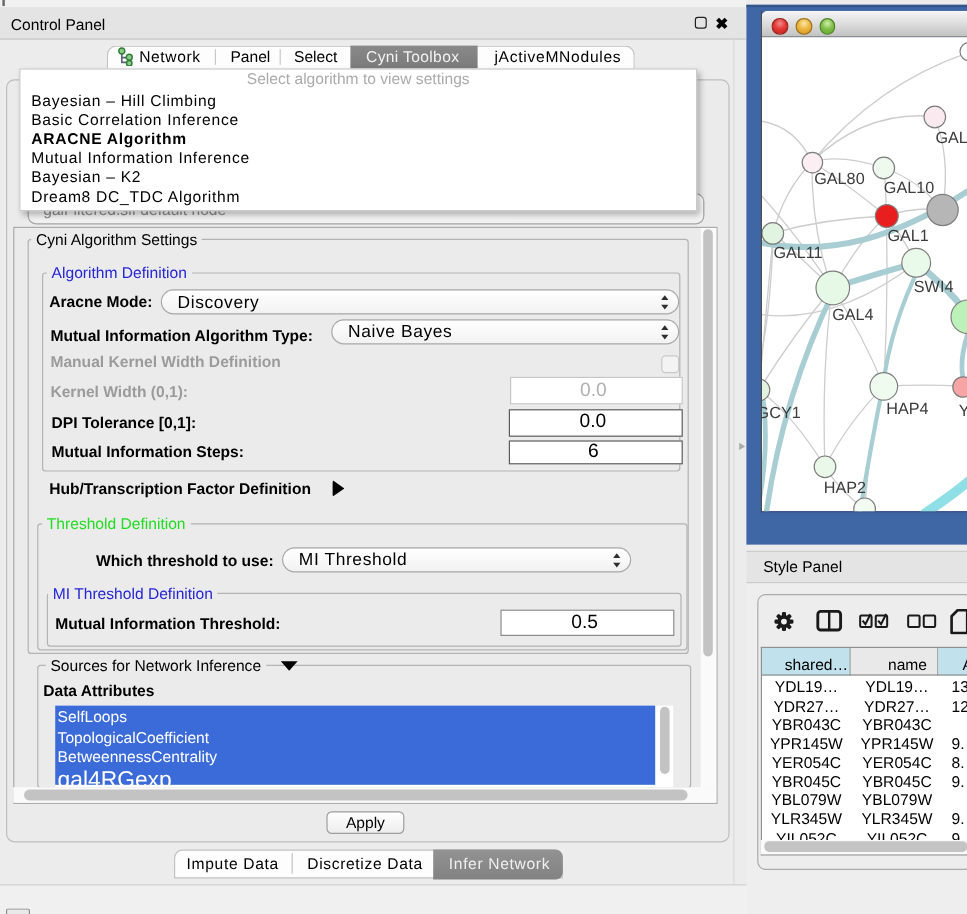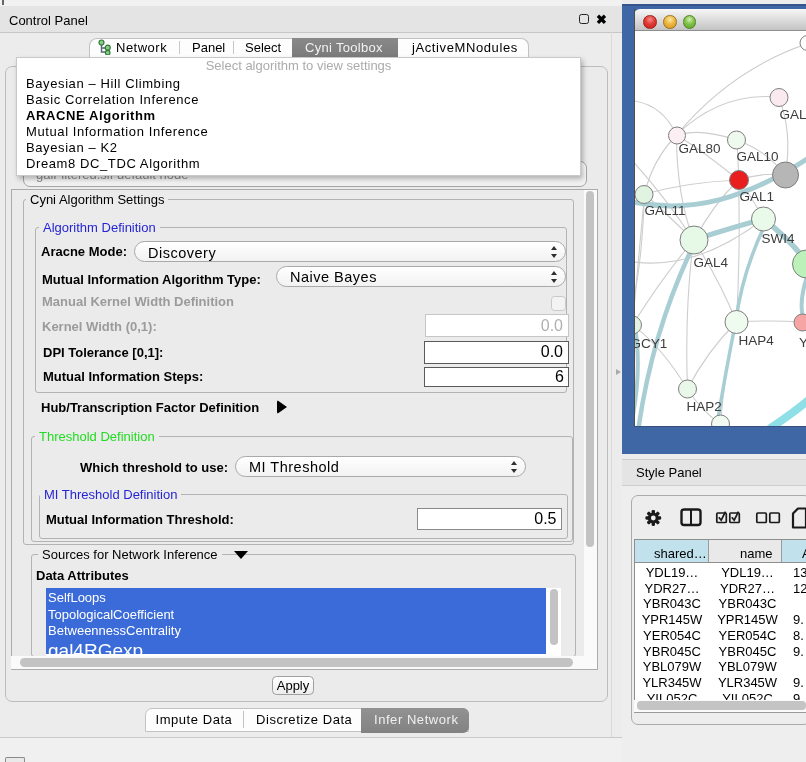--- a/index.html
+++ b/index.html
@@ -12,7 +12,7 @@
   .pit{letter-spacing:0.6px;}
   .gbox{position:absolute;border:1px solid #b3b3b3;border-radius:3px;}
   .gtitle{position:absolute;background:#ebebeb;padding:0 4px;font-size:13px;white-space:nowrap;line-height:13px;}
-  .field{position:absolute;background:#fff;text-align:right;font-size:13px;}
+  .field{position:absolute;background:#fff;text-align:center;font-size:13px;}
   .combo{position:absolute;background:linear-gradient(#ffffff,#f2f2f2);border:1px solid #a9a9a9;
          border-radius:11px;font-size:14.5px;color:#000;}
   .combo .ctext{position:absolute;left:13px;top:2.5px;letter-spacing:0.5px;}

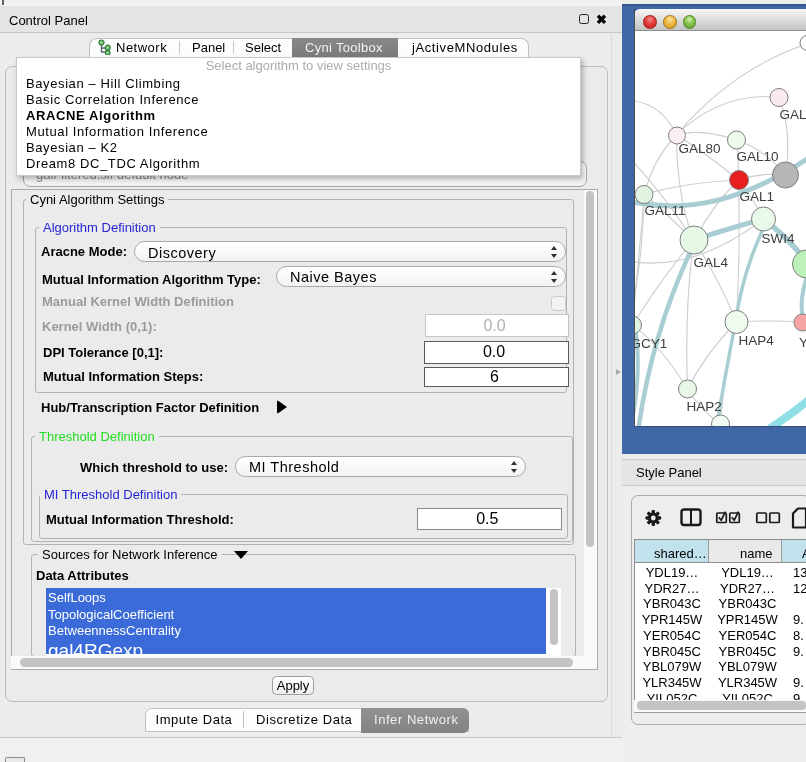--- a/index.html
+++ b/index.html
@@ -146,7 +146,7 @@
 <div class="abs" style="left:583.5px;top:189.5px;width:13.5px;height:466px;background:#fafafa;"></div>
 <div class="abs" style="left:585.5px;top:191px;width:8px;height:356px;background:#c3c3c3;border-radius:4px;"></div>
 
-<div class="abs" style="left:272px;top:676px;width:42px;height:19px;background:linear-gradient(#ffffff,#ededed);
+<div class="abs" style="left:272px;top:676px;width:65px;height:19px;background:linear-gradient(#ffffff,#ededed);
      border:1px solid #9f9f9f;border-radius:4.5px;box-sizing:border-box;text-align:center;
      font-size:13px;line-height:17px;">Apply</div>
 

